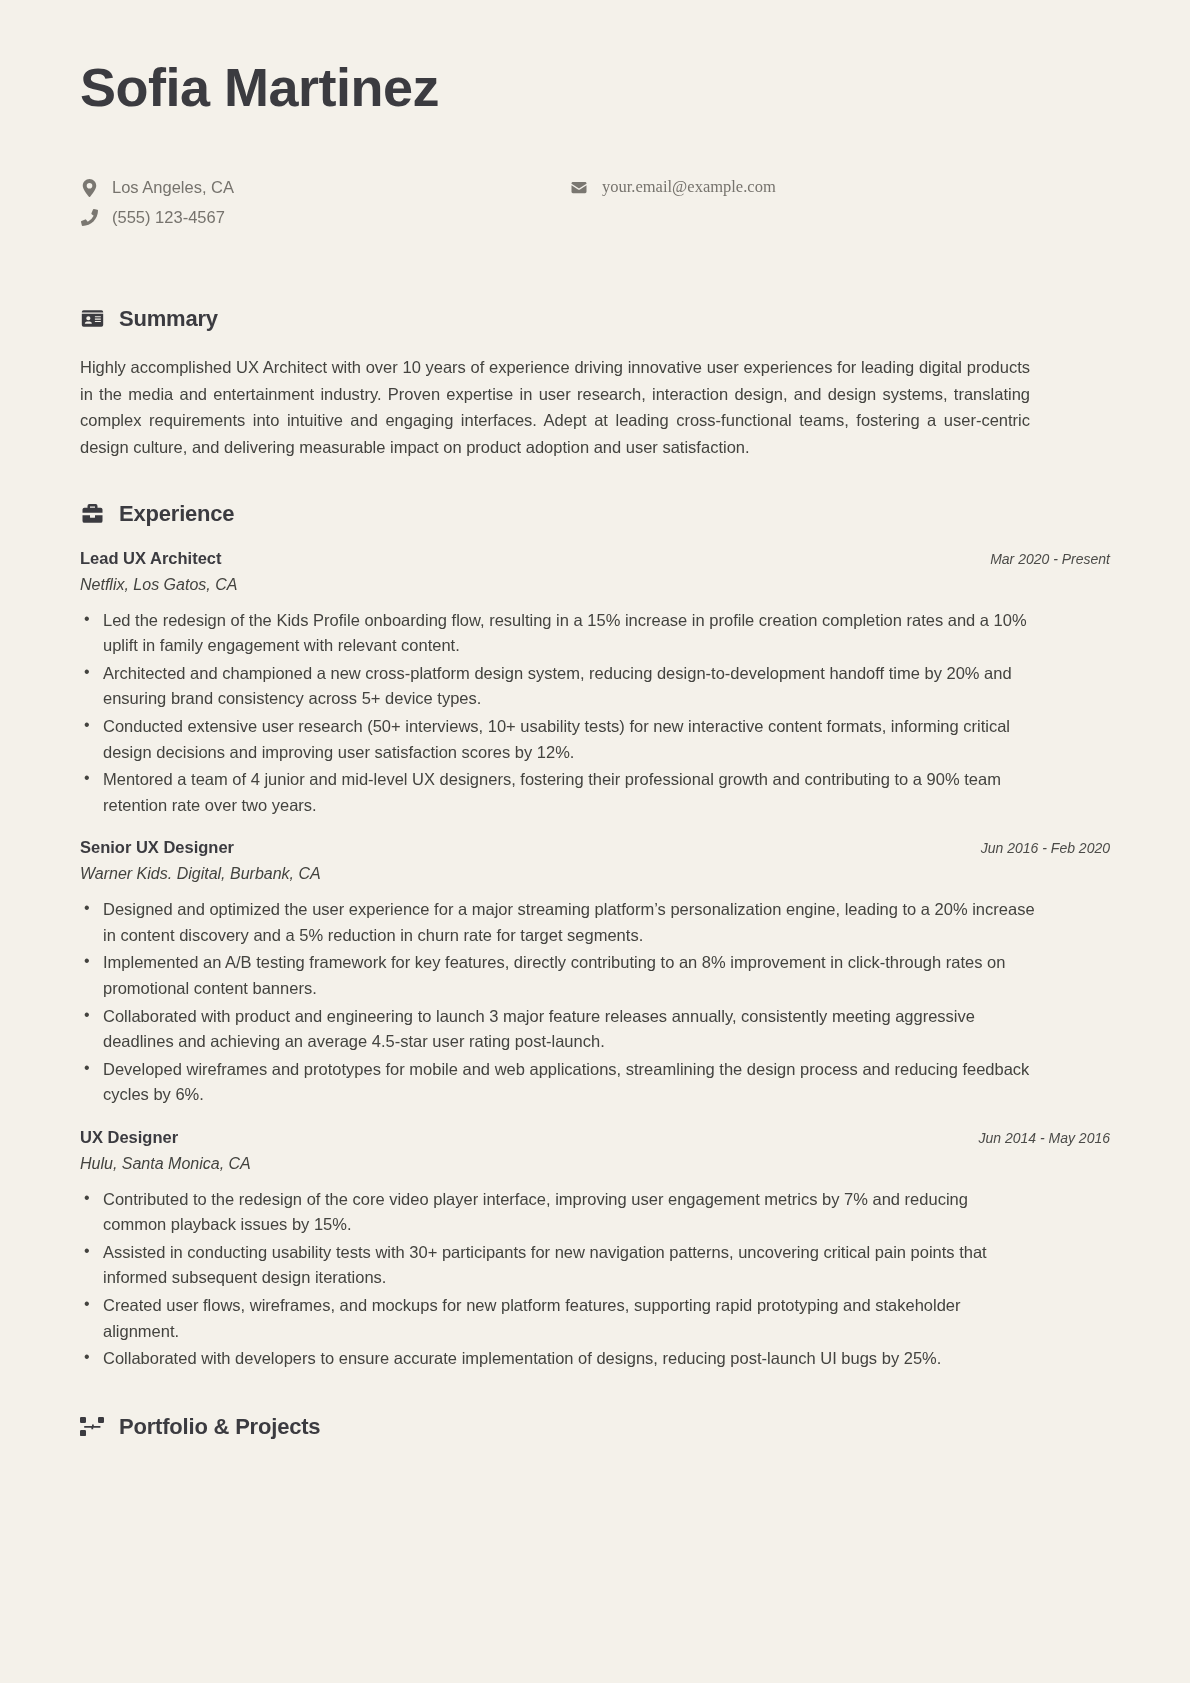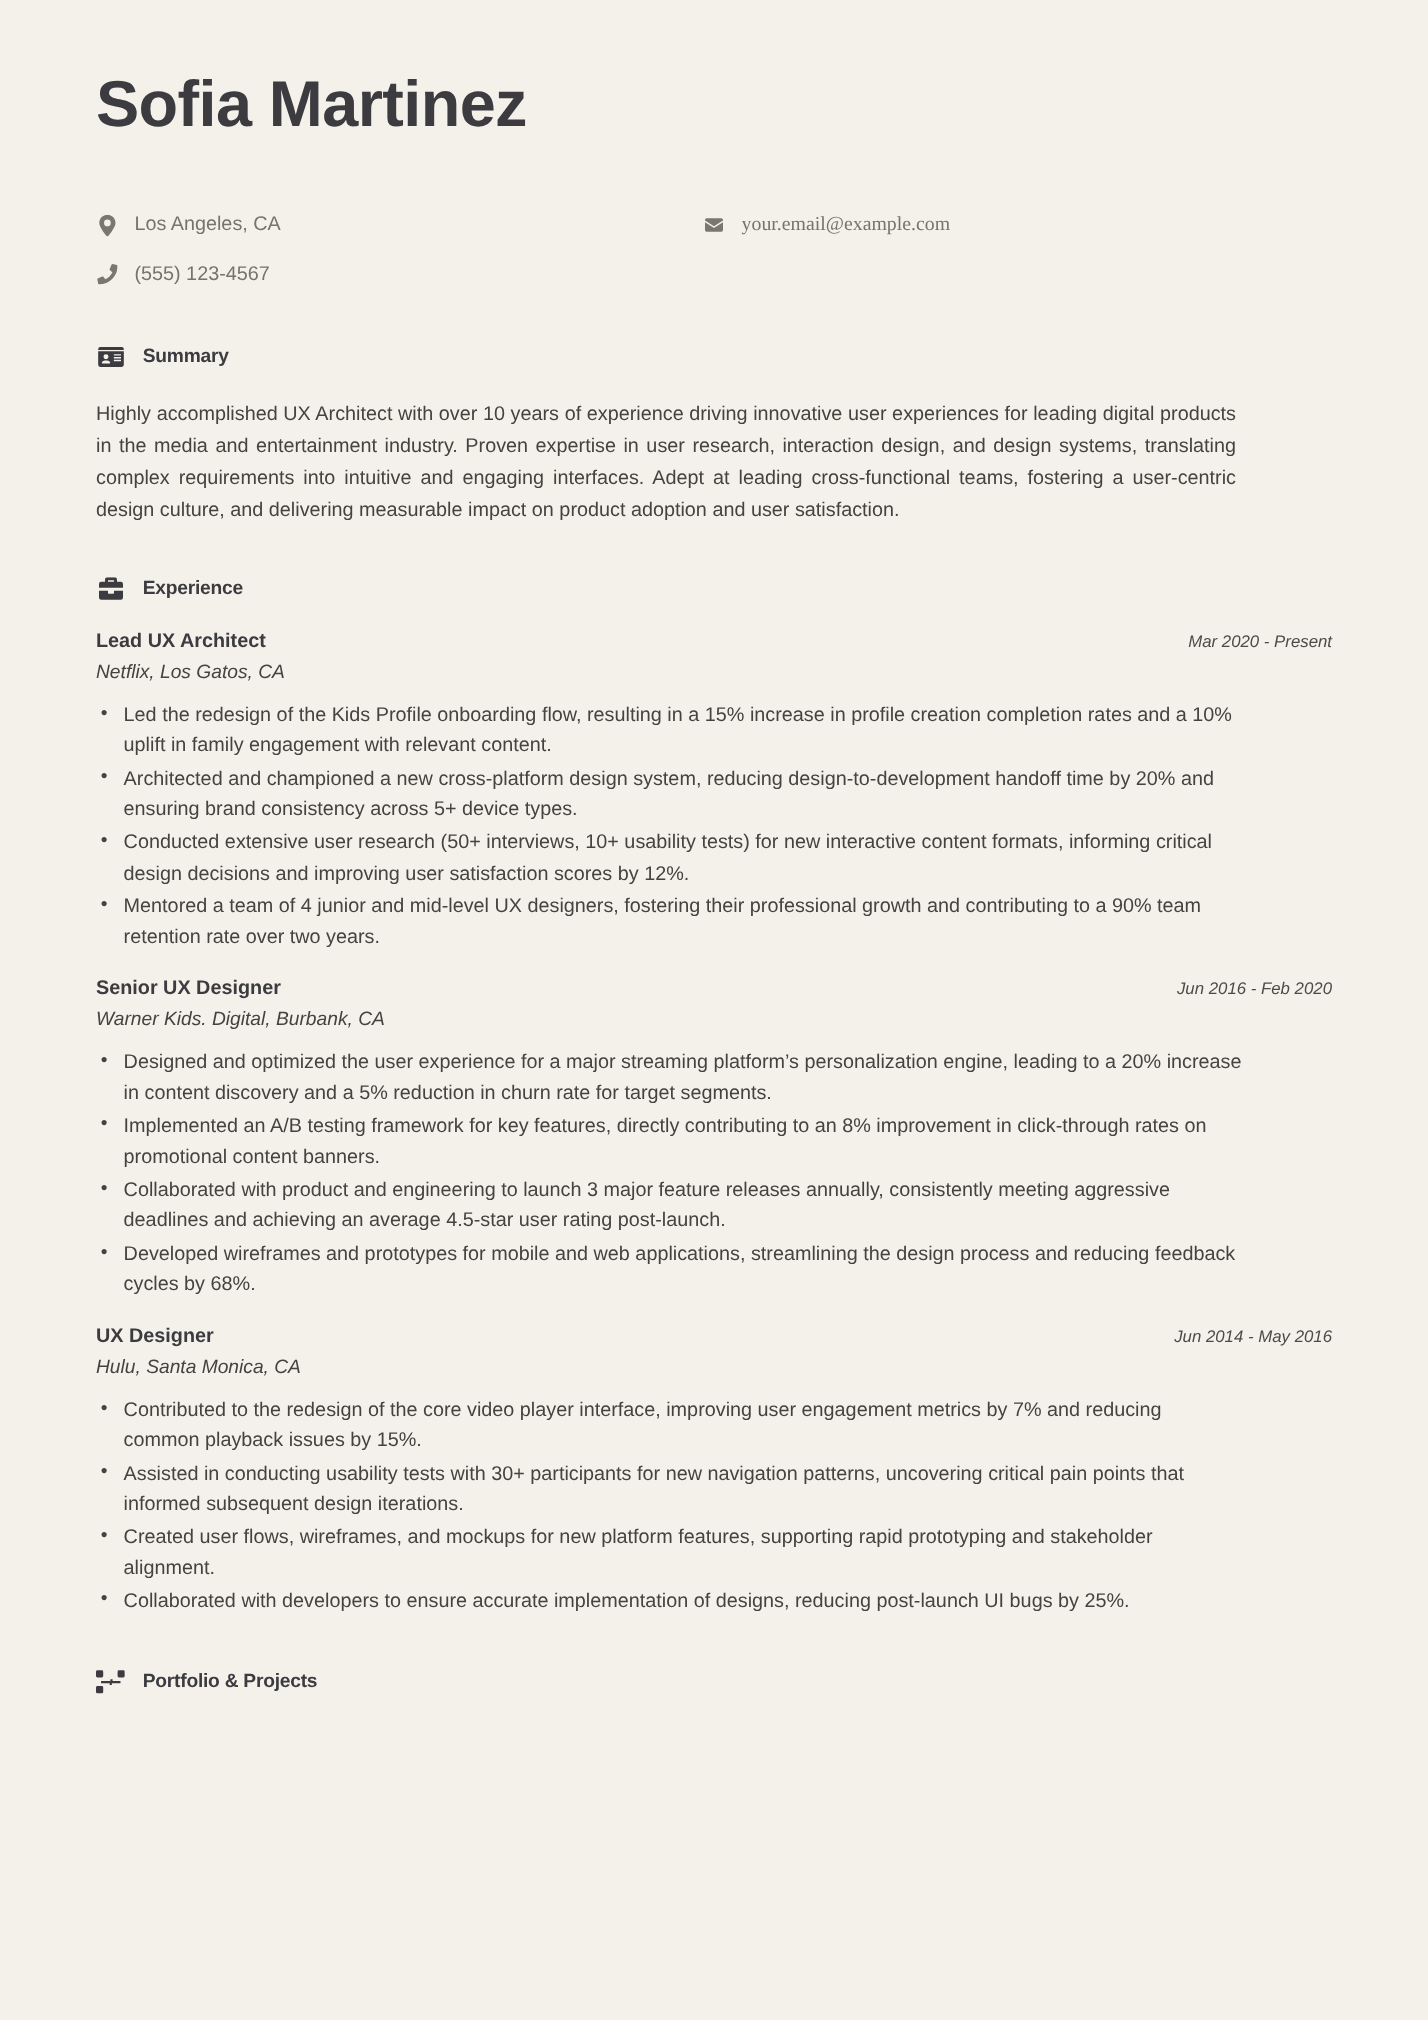--- a/index.html
+++ b/index.html
@@ -39,8 +39,7 @@
     grid-template-rows: auto auto;
     column-gap: 0;
     row-gap: 5px;
-    margin-bottom: 45px;
-    gap: 16px;
+    margin-bottom: 76px;
   }
   .contact-item {
     display: flex;

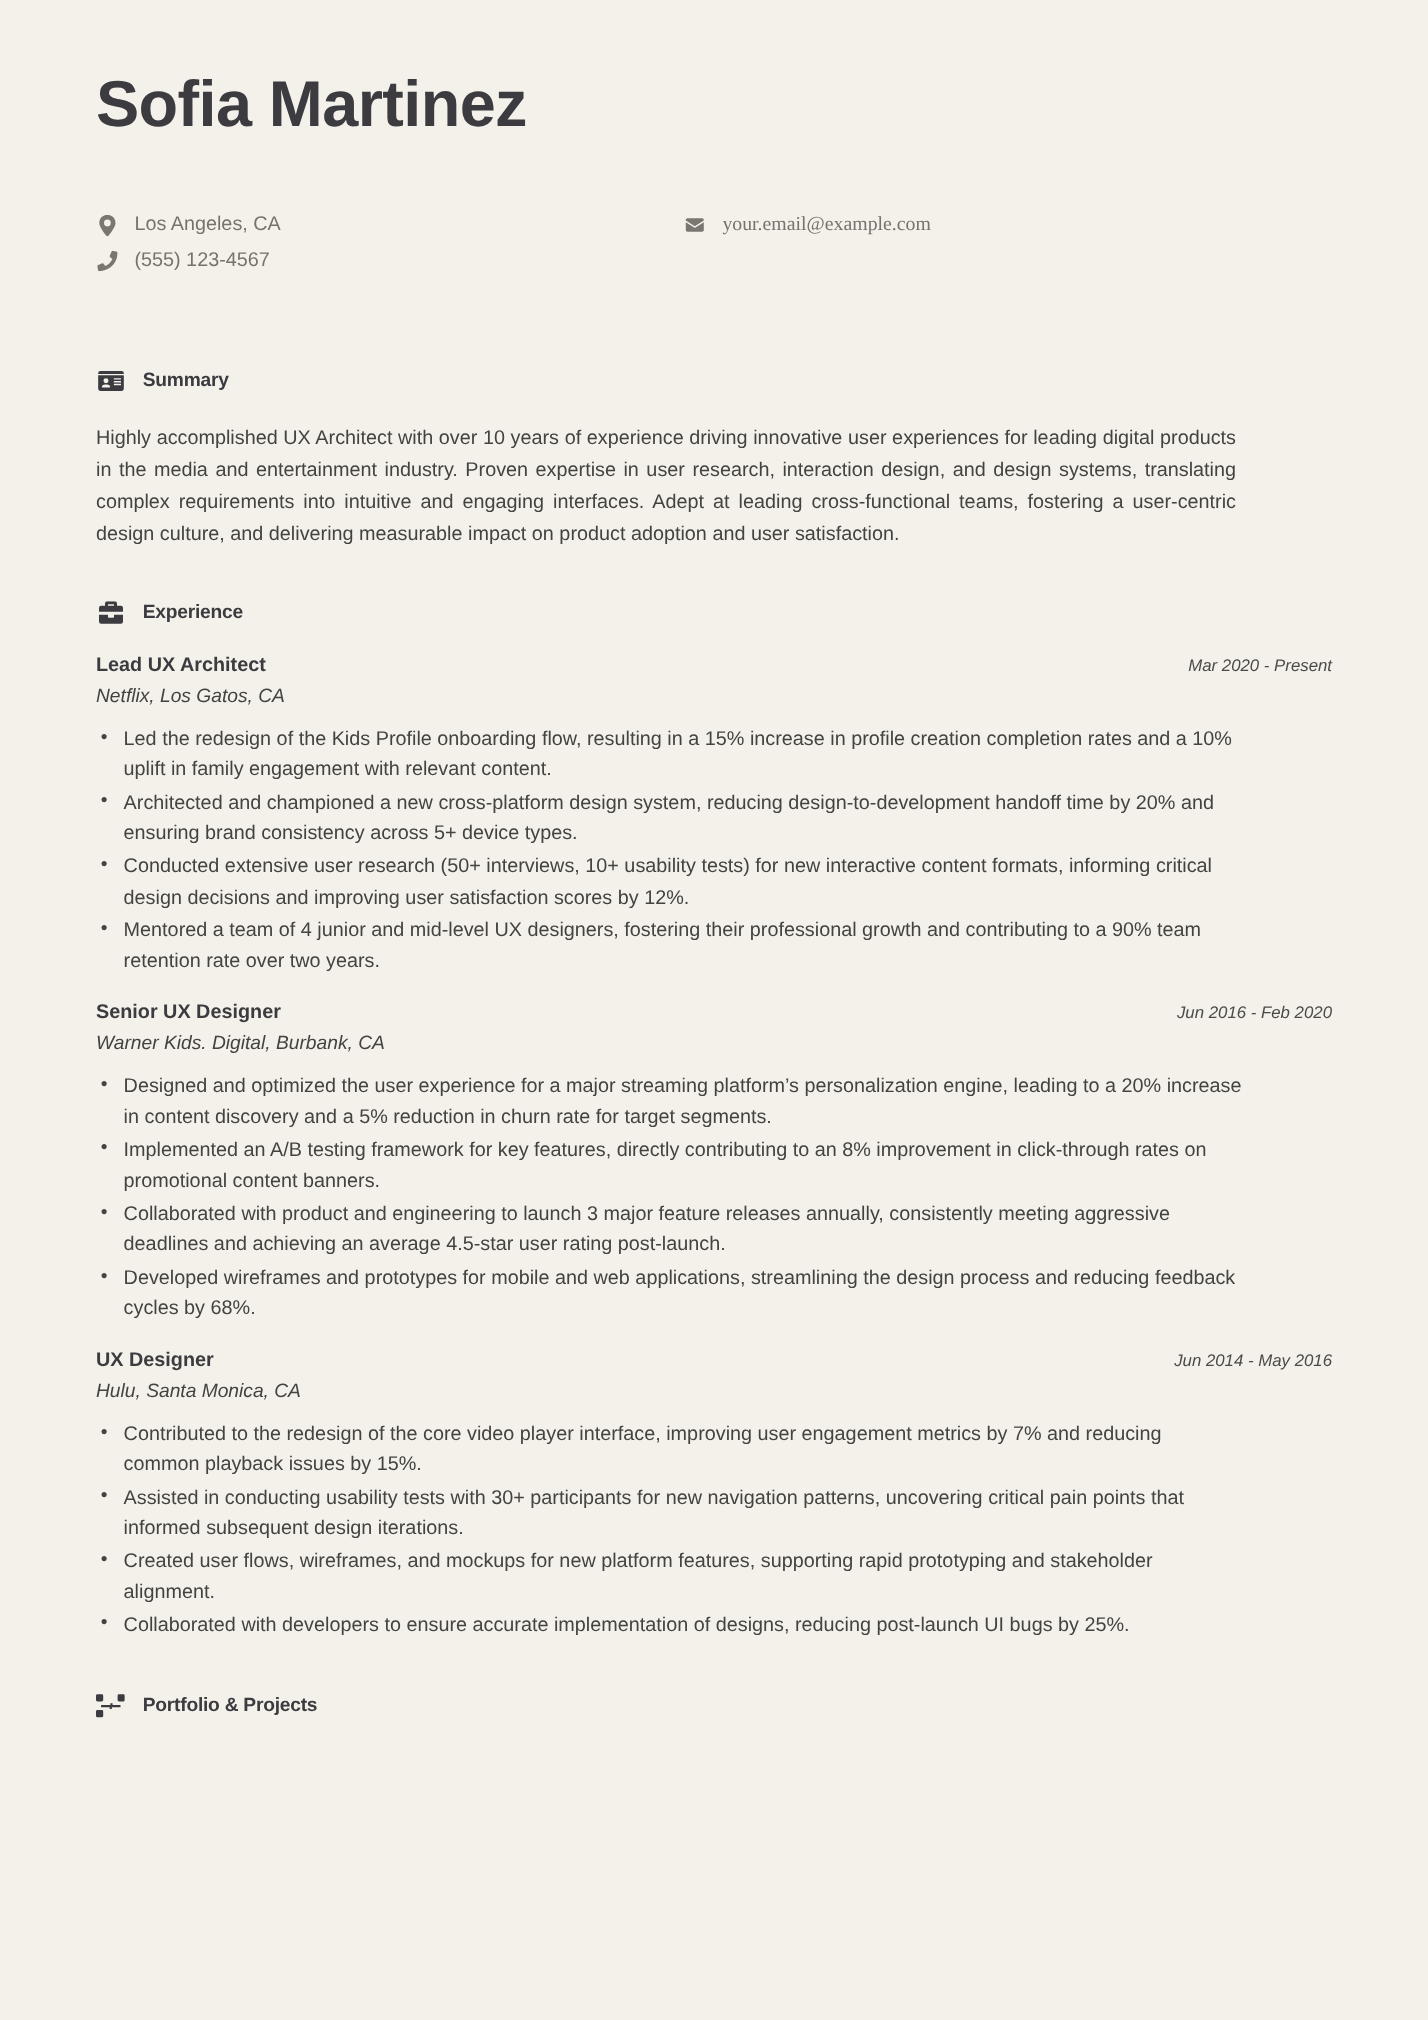--- a/index.html
+++ b/index.html
@@ -80,7 +80,7 @@
   }
   .section-head .sec-ico svg { display: block; }
   .section-title {
-    font-size: 16px;
+    font-size: 22px;
     font-weight: bold;
     color: #3b3b40;
     letter-spacing: -0.2px;

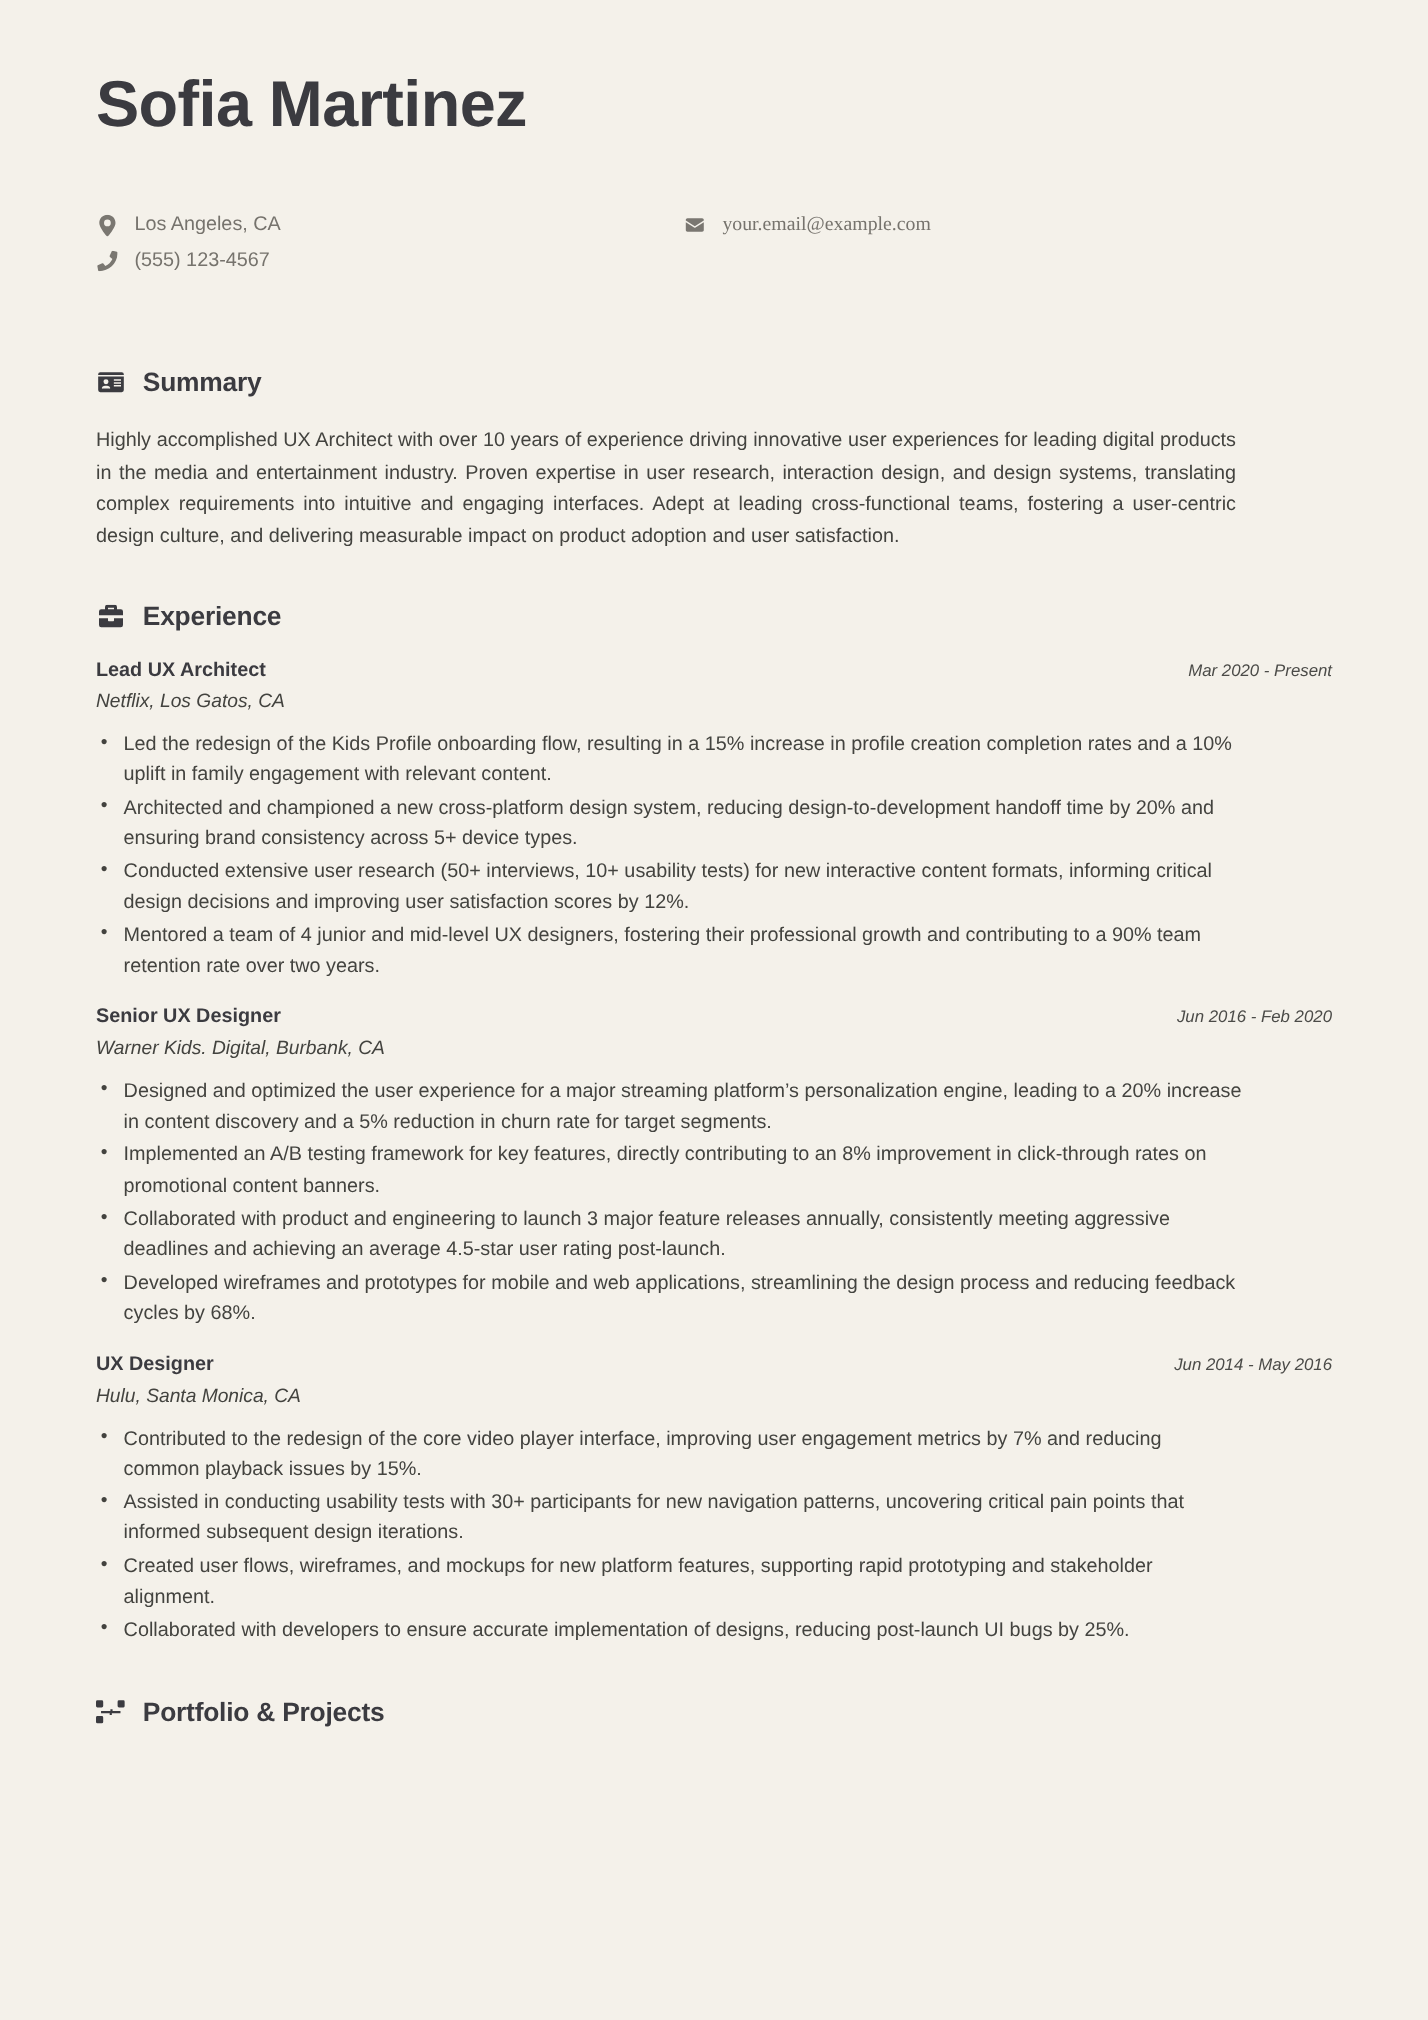--- a/index.html
+++ b/index.html
@@ -234,7 +234,7 @@
         <li>Designed and optimized the user experience for a major streaming platform’s personalization engine, leading to a 20% increase in content discovery and a 5% reduction in churn rate for target segments.</li>
         <li>Implemented an A/B testing framework for key features, directly contributing to an 8% improvement in click-through rates on promotional content banners.</li>
         <li>Collaborated with product and engineering to launch 3 major feature releases annually, consistently meeting aggressive deadlines and achieving an average 4.5-star user rating post-launch.</li>
-        <li>Developed wireframes and prototypes for mobile and web applications, streamlining the design process and reducing feedback cycles by 68%.</li>
+        <li>Developed wireframes and prototypes for mobile and web applications, streamlining the design process and reducing feedback cycles by 6%.</li>
       </ul>
     </div>
 

